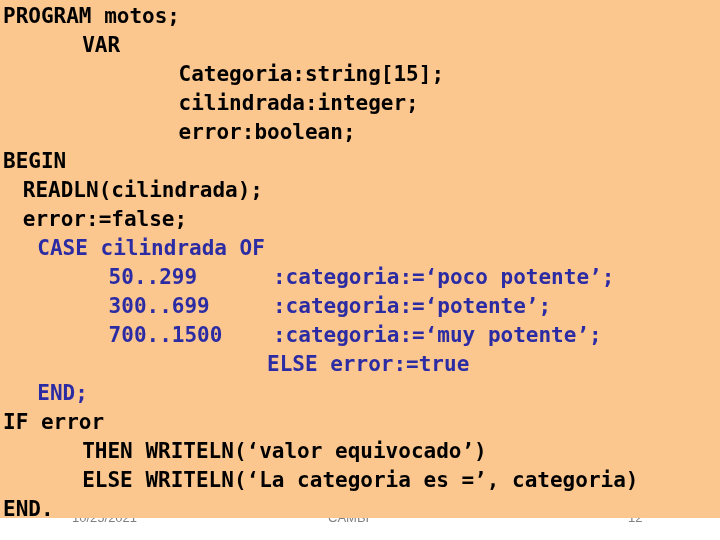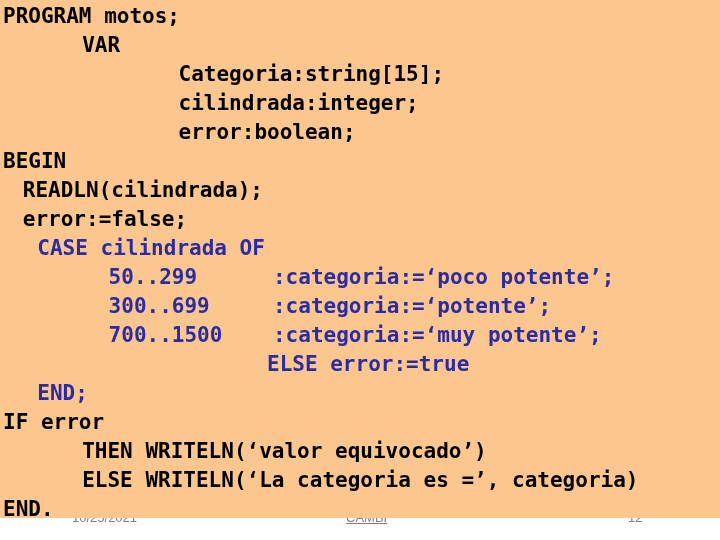--- a/index.html
+++ b/index.html
@@ -61,7 +61,7 @@
     white-space: pre;
   }
   #footer-date  { left: 72px; }
-  #footer-center{ left: 346px; text-decoration: underline; }
+  #footer-center{ left: 328px; }
   #footer-page  { left: 628px; }
 </style>
 </head>

